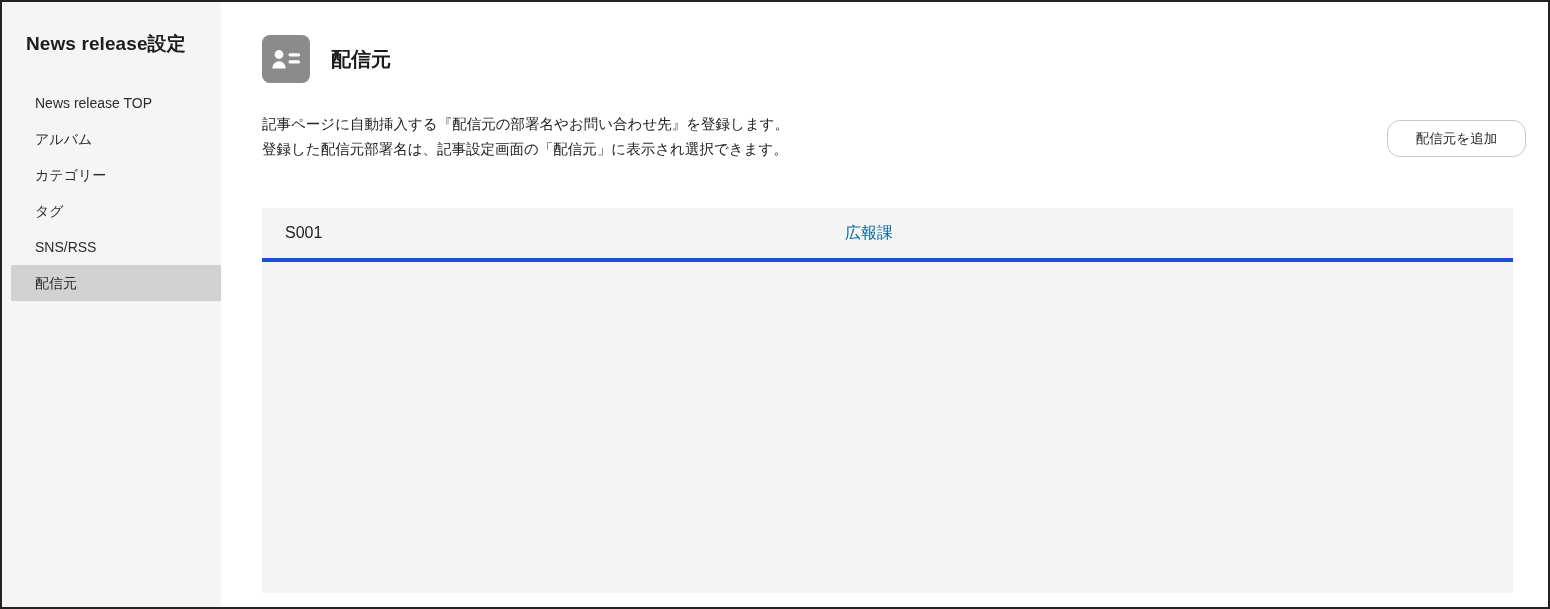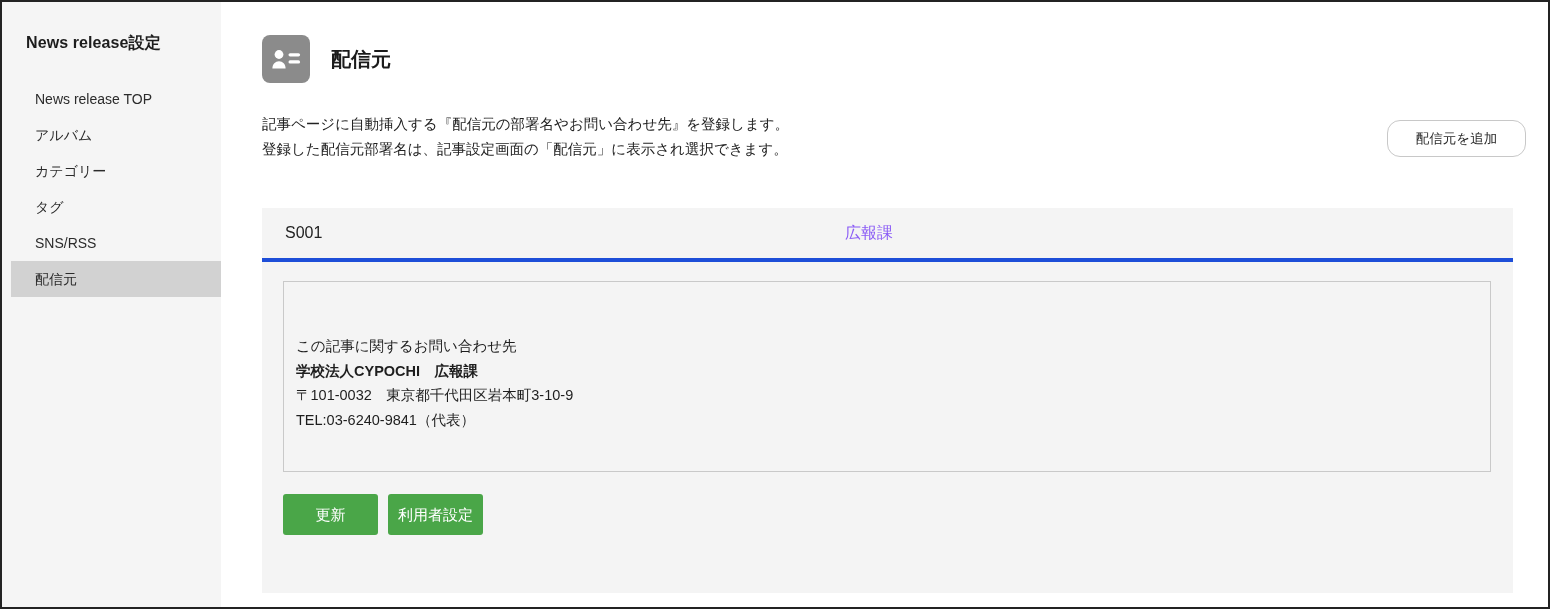--- a/index.html
+++ b/index.html
@@ -35,7 +35,7 @@
   .sidebar-title {
     margin: 0;
     padding: 31px 0 0 24px;
-    font-size: 16px;
+    font-size: 19px;
     font-weight: bold;
     color: #1d1d1d;
     letter-spacing: 0.1px;

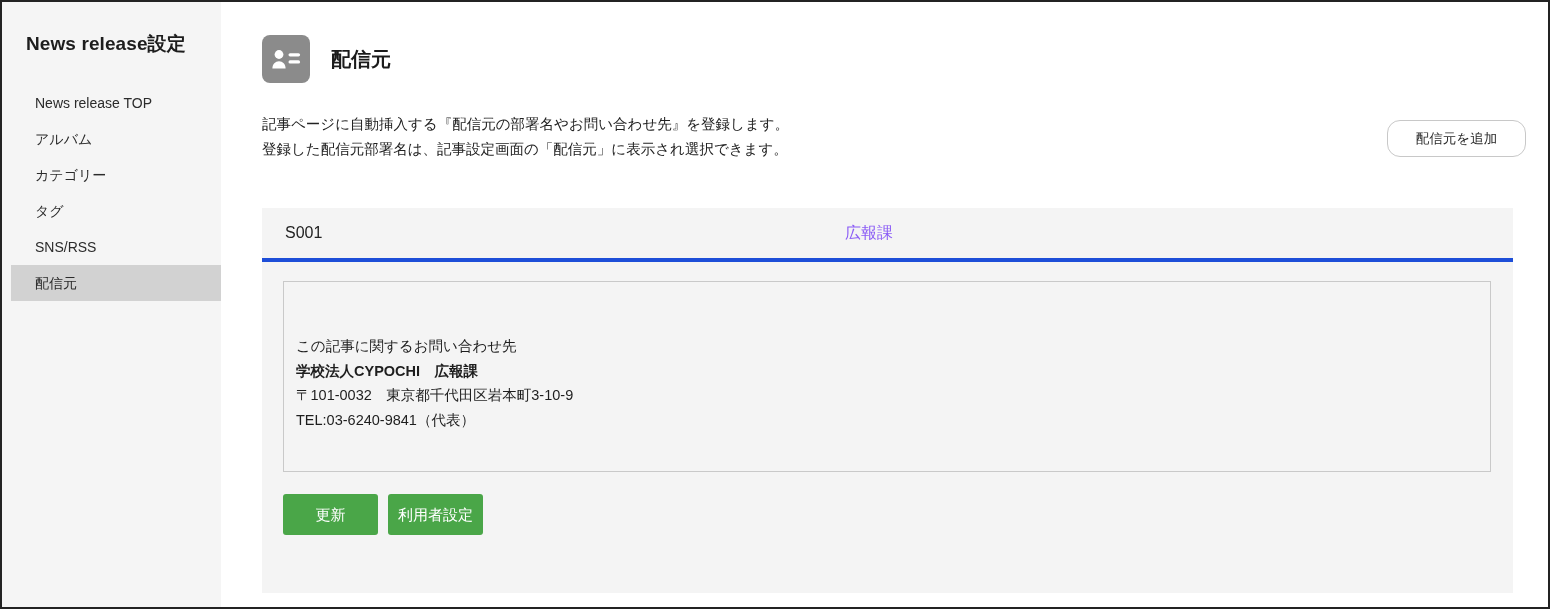--- a/index.html
+++ b/index.html
@@ -151,7 +151,7 @@
   }
   .panel-dept {
     font-size: 16px;
-    color: #8b5cf6;
+    color: #0369a1;
   }
 
   .panel-body {

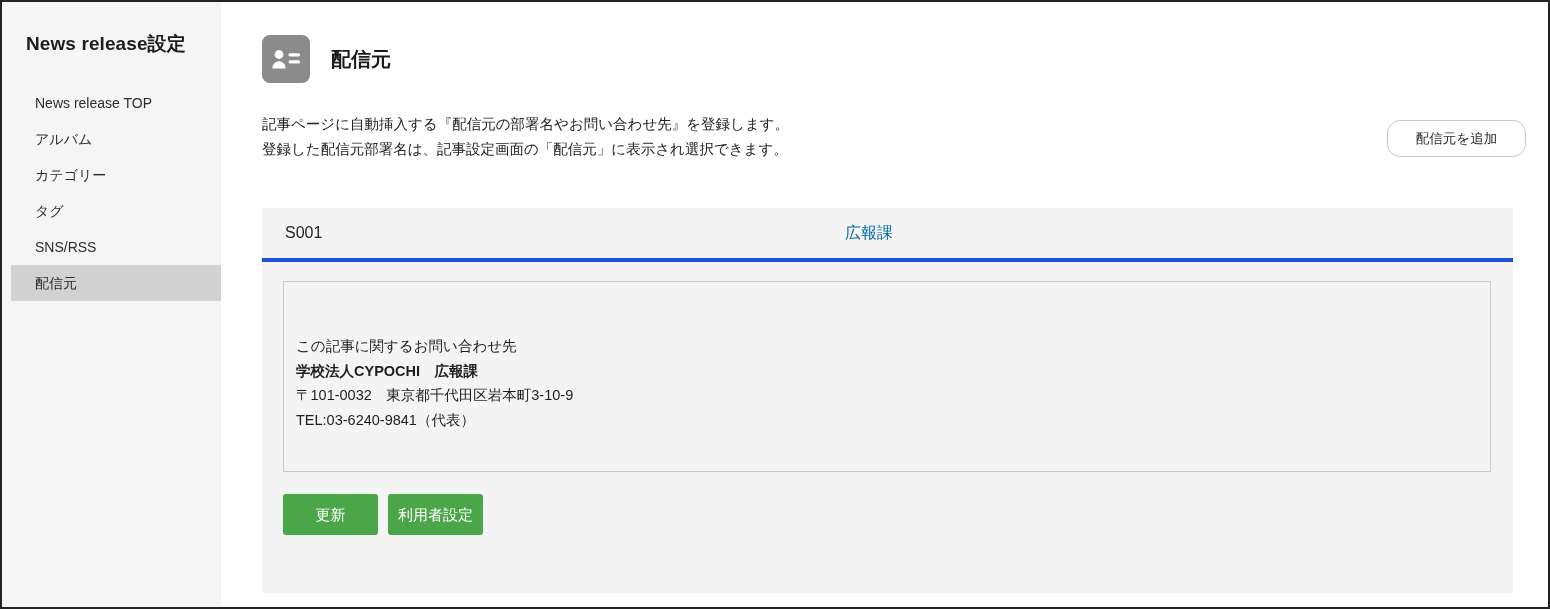--- a/index.html
+++ b/index.html
@@ -244,21 +244,6 @@
         <span class="panel-dept">広報課</span>
       </div>
 
-      <div class="panel-body">
-
-        <div class="content-box">
-          <div class="content-line">この記事に関するお問い合わせ先</div>
-          <div class="content-line bold">学校法人CYPOCHI　広報課</div>
-          <div class="content-line">〒101-0032　東京都千代田区岩本町3-10-9</div>
-          <div class="content-line">TEL:03-6240-9841（代表）</div>
-        </div>
-
-        <div class="btn-row">
-          <button class="green-btn wide-1">更新</button>
-          <button class="green-btn wide-2">利用者設定</button>
-        </div>
-
-      </div>
     </div>
 
   </div>

